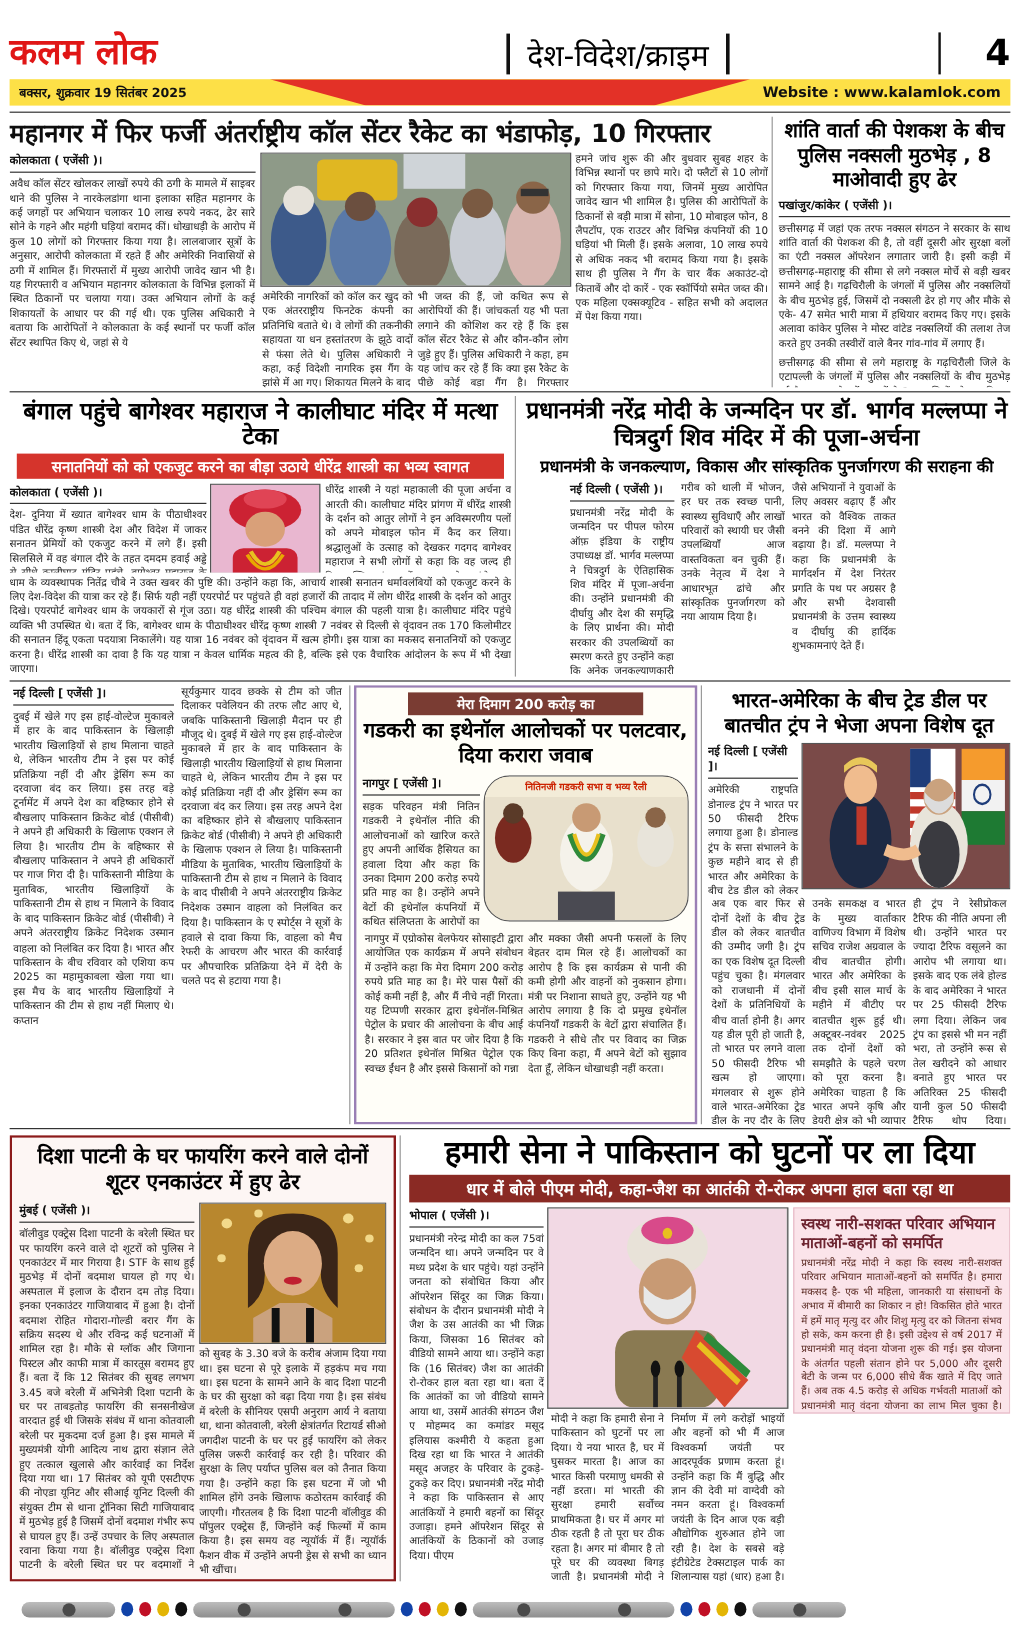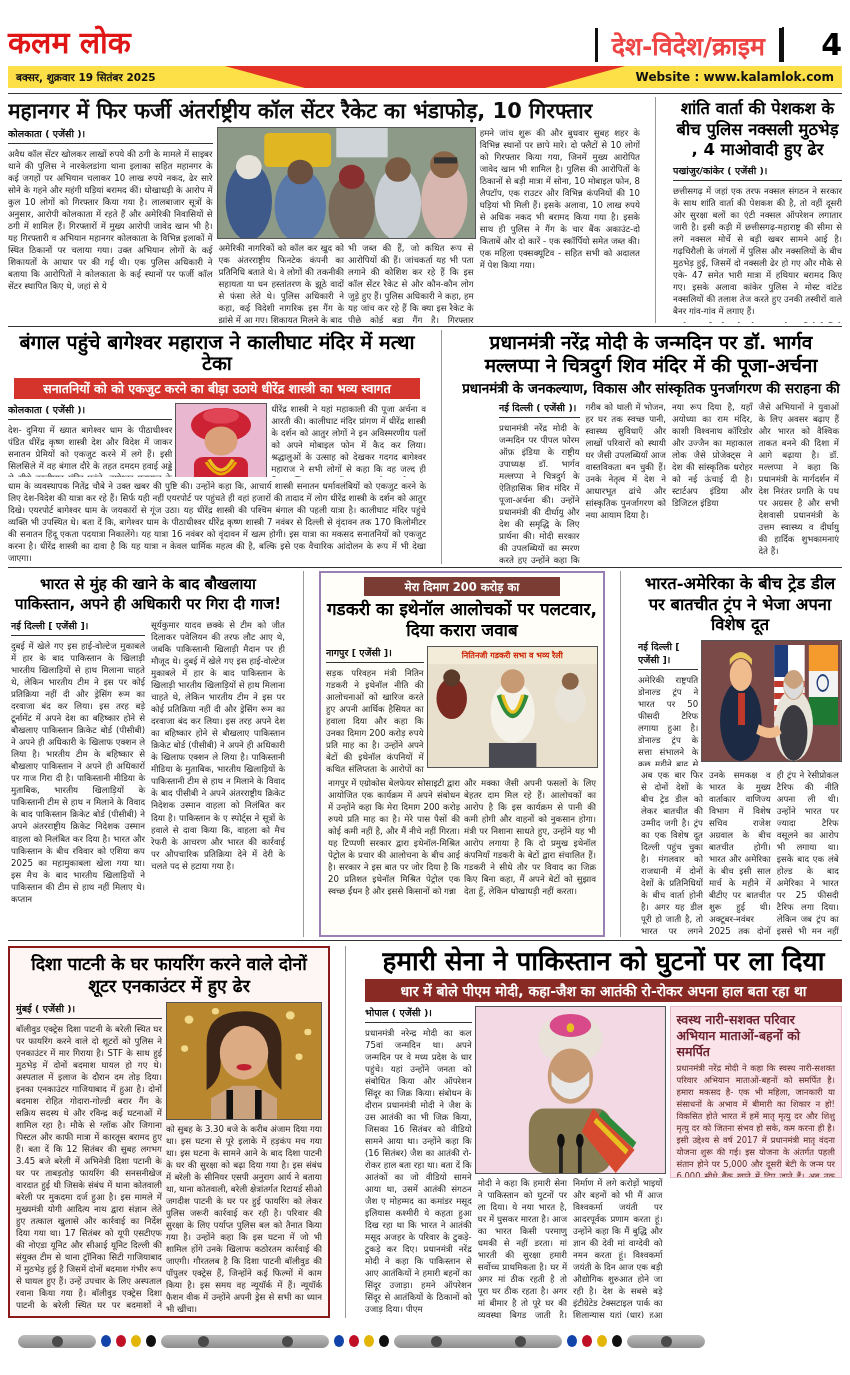--- a/index.html
+++ b/index.html
@@ -10,7 +10,7 @@
   .masthead { height:84px; position:relative; }
   .mast-top { display:flex; align-items:flex-end; height:56px; }
   .mast-title { color:#e01616; font-size:30px; font-weight:bold; width:240px; }
-  .mast-section { flex:1; text-align:right; font-size:25px; font-weight:bold; color:#ef4444; }
+  .mast-section { flex:1; text-align:center; font-size:25px; font-weight:normal; color:#000000; }
   .mast-section .bars { display:inline-block; border-left:3px solid #111; border-right:3px solid #111; padding:0 14px; }
   .mast-page { width:60px; text-align:right; font-size:30px; font-weight:bold; border-left:2px solid #111; }
   .mast-strip { margin-top:4px; height:22px; background:#fde047; position:relative; display:flex; align-items:center; justify-content:space-between; padding:0 8px; }

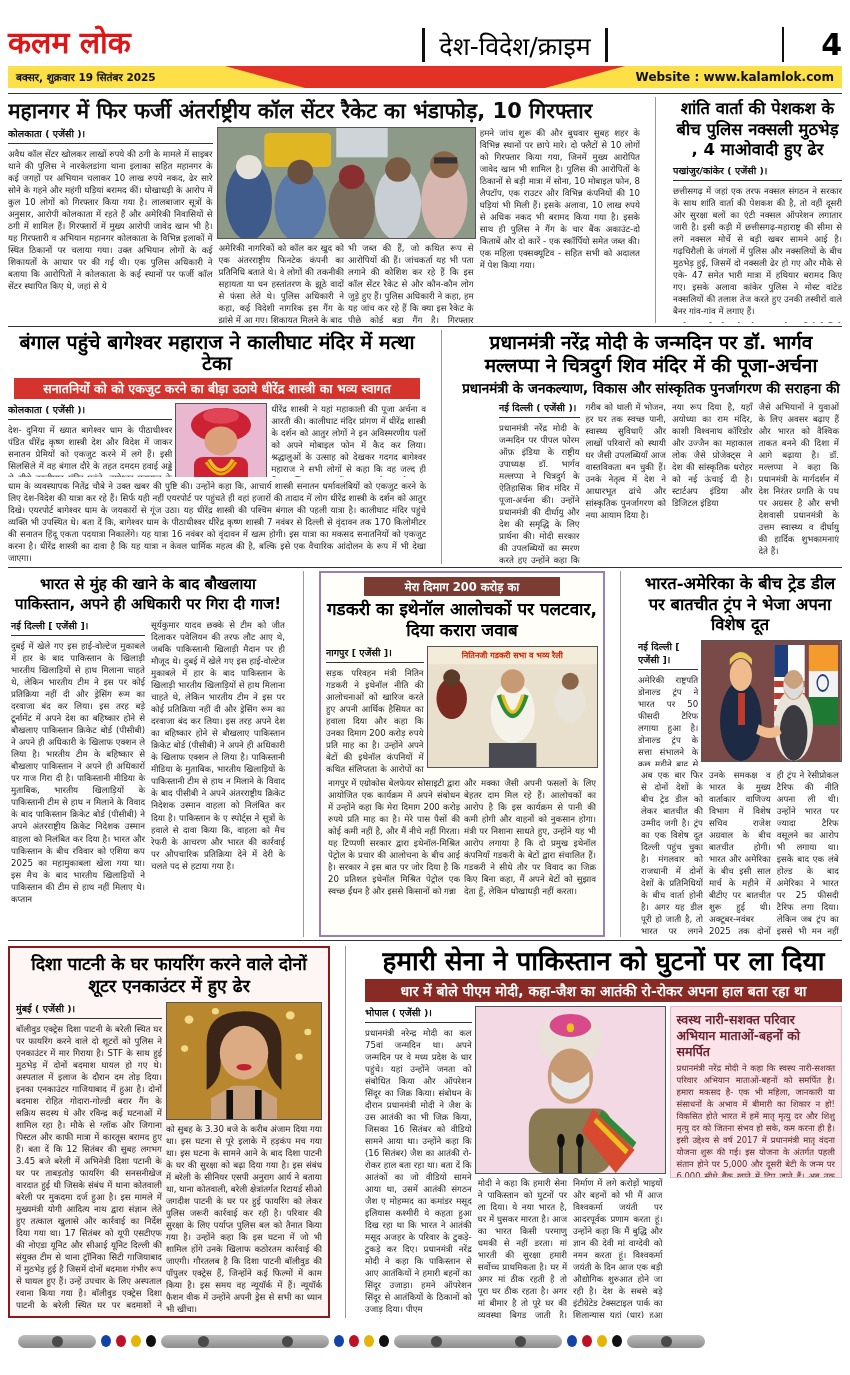--- a/index.html
+++ b/index.html
@@ -27,7 +27,7 @@
   .ph { border:1px solid #555; overflow:hidden; position:relative; background:#ccc; flex:none; }
   .ph svg { display:block; width:100%; height:100%; }
 
-  .row { display:flex; overflow:hidden; flex:none;gap:12px; }
+  .row { display:flex; overflow:hidden; flex:none; }
 
   
   .row1 { height:226px; }

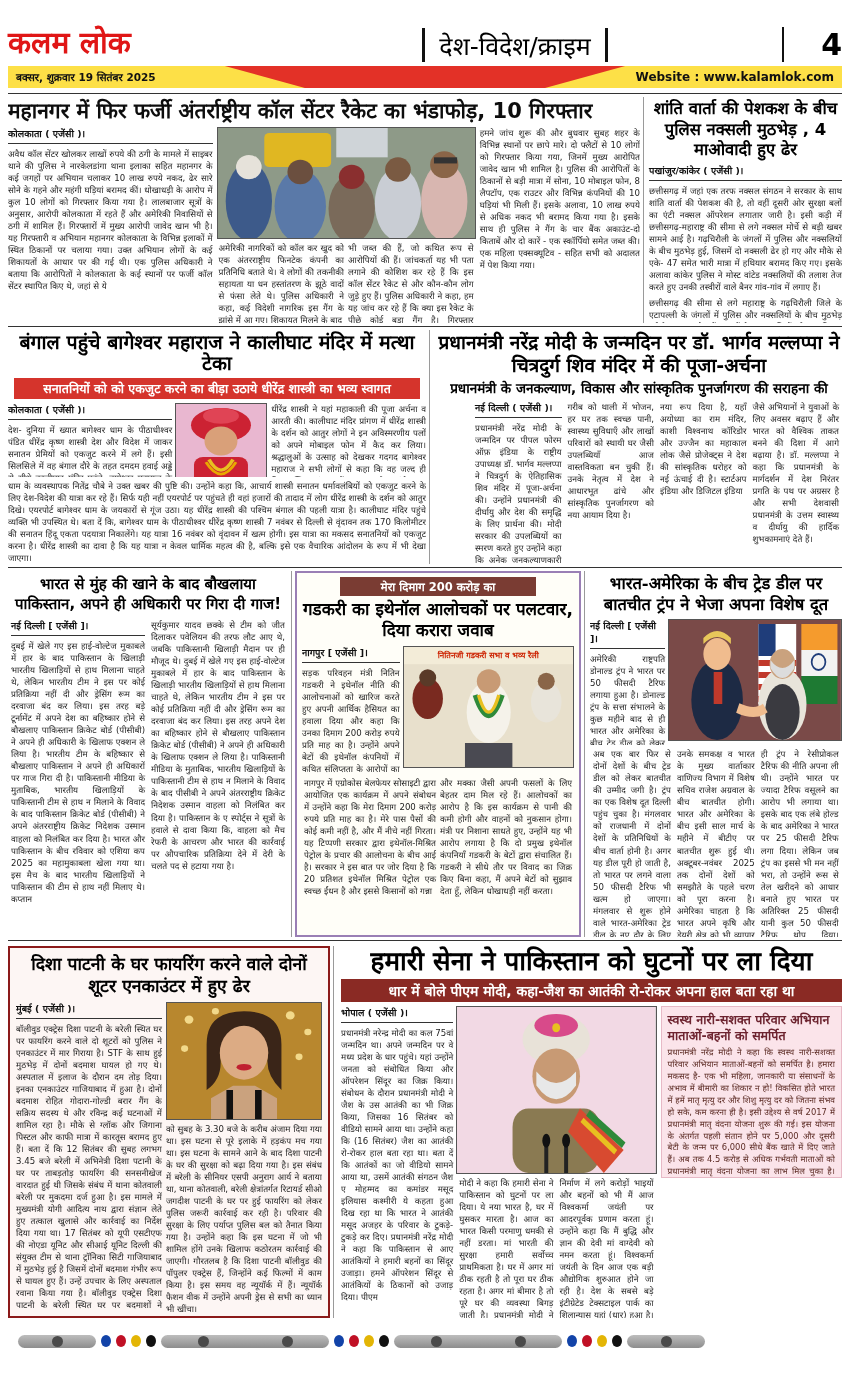--- a/index.html
+++ b/index.html
@@ -171,7 +171,7 @@
     </div>
     <div class="vdiv"></div>
     <div class="a2">
-      <div class="a2-head">शांति वार्ता की पेशकश के बीच पुलिस नक्सली मुठभेड़ , 4 माओवादी हुए ढेर</div>
+      <div class="a2-head">शांति वार्ता की पेशकश के बीच पुलिस नक्सली मुठभेड़ , 8 माओवादी हुए ढेर</div>
       <div class="byline">पखांजुर/कांकेर ( एजेंसी )।</div>
       <p class="t" style="margin-bottom:4px">छत्तीसगढ़ में जहां एक तरफ नक्सल संगठन ने सरकार के साथ शांति वार्ता की पेशकश की है, तो वहीं दूसरी ओर सुरक्षा बलों का एंटी नक्सल ऑपरेशन लगातार जारी है। इसी कड़ी में छत्तीसगढ़-महाराष्ट्र की सीमा से लगे नक्सल मोर्चे से बड़ी खबर सामने आई है। गढ़चिरौली के जंगलों में पुलिस और नक्सलियों के बीच मुठभेड़ हुई, जिसमें दो नक्सली ढेर हो गए और मौके से एके- 47 समेत भारी मात्रा में हथियार बरामद किए गए। इसके अलावा कांकेर पुलिस ने मोस्ट वांटेड नक्सलियों की तलाश तेज करते हुए उनकी तस्वीरों वाले बैनर गांव-गांव में लगाए हैं।</p>
       <p class="t col">छत्तीसगढ़ की सीमा से लगे महाराष्ट्र के गढ़चिरौली जिले के एटापल्ली के जंगलों में पुलिस और नक्सलियों के बीच मुठभेड़ हुई है। इस मुठभेड़ में जवानों ने 2 नक्सलियों को मार गिराया है। वहीं मौके से पुलिस ने एक एके-47 रायफल सहित अन्य हथियार और नक्सल सामग्री बरामद की है। यह कार्रवाई सी-60 कमांडो की टीम ने की।</p>

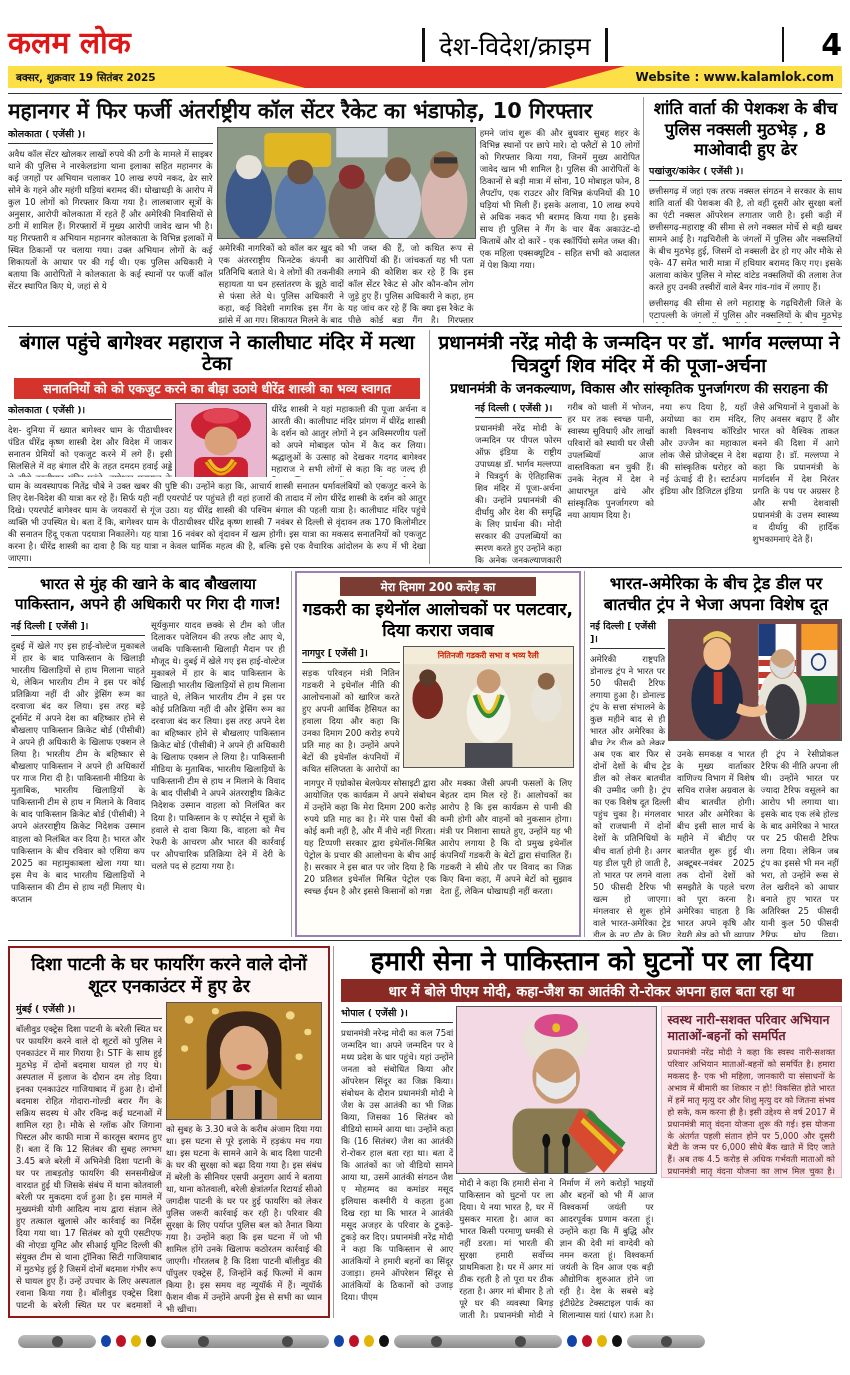--- a/index.html
+++ b/index.html
@@ -217,7 +217,6 @@
           <p class="t">प्रधानमंत्री नरेंद्र मोदी के जन्मदिन पर पीपल फोरम ऑफ़ इंडिया के राष्ट्रीय उपाध्यक्ष डॉ. भार्गव मल्लप्पा ने चित्रदुर्ग के ऐतिहासिक शिव मंदिर में पूजा-अर्चना की। उन्होंने प्रधानमंत्री की दीर्घायु और देश की समृद्धि के लिए प्रार्थना की। मोदी सरकार की उपलब्धियों का स्मरण करते हुए उन्होंने कहा कि अनेक जनकल्याणकारी योजनाओं ने गरीबों के जीवन में बड़ा बदलाव लाया है।</p>
         </div>
         <p class="t col">गरीब को थाली में भोजन, हर घर तक स्वच्छ पानी, स्वास्थ्य सुविधाएँ और लाखों परिवारों को स्थायी घर जैसी उपलब्धियाँ आज वास्तविकता बन चुकी हैं। उनके नेतृत्व में देश ने आधारभूत ढांचे और सांस्कृतिक पुनर्जागरण को नया आयाम दिया है।</p>
-        <p class="t col">नया रूप दिया है, यहाँ अयोध्या का राम मंदिर, काशी विश्वनाथ कॉरिडोर और उज्जैन का महाकाल लोक जैसे प्रोजेक्ट्स ने देश की सांस्कृतिक धरोहर को नई ऊंचाई दी है। स्टार्टअप इंडिया और डिजिटल इंडिया</p>
         <p class="t col">जैसे अभियानों ने युवाओं के लिए अवसर बढ़ाए हैं और भारत को वैश्विक ताकत बनने की दिशा में आगे बढ़ाया है। डॉ. मल्लप्पा ने कहा कि प्रधानमंत्री के मार्गदर्शन में देश निरंतर प्रगति के पथ पर अग्रसर है और सभी देशवासी प्रधानमंत्री के उत्तम स्वास्थ्य व दीर्घायु की हार्दिक शुभकामनाएं देते हैं।</p>
       </div>
     </div>

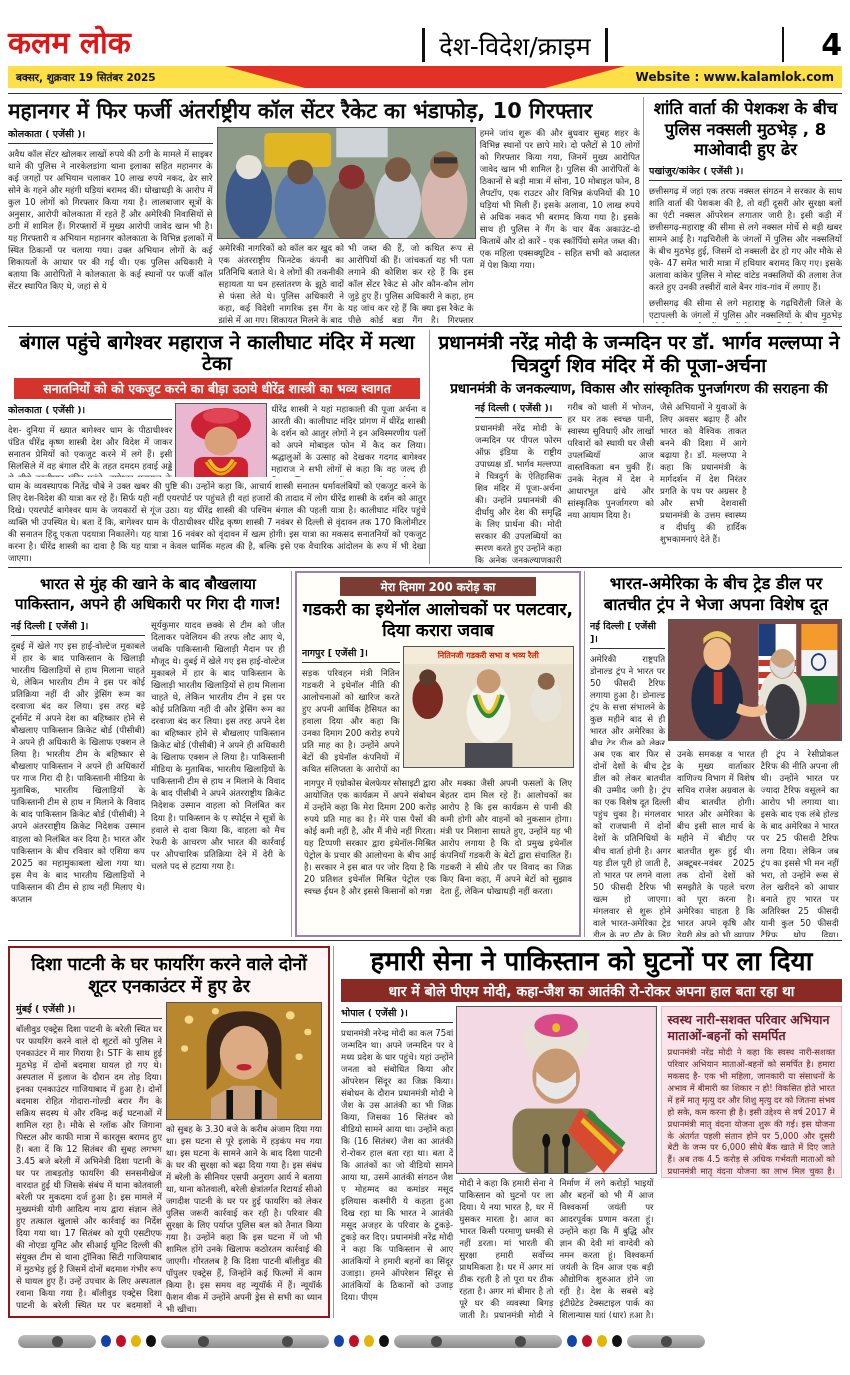--- a/index.html
+++ b/index.html
@@ -225,7 +225,6 @@
 
   <div class="row row3">
     <div class="a5">
-      <div class="a5-head">भारत से मुंह की खाने के बाद बौखलाया पाकिस्तान, अपने ही अधिकारी पर गिरा दी गाज!</div>
       <div class="a5-body">
         <div class="col">
           <div class="byline">नई दिल्ली [ एजेंसी ]।</div>

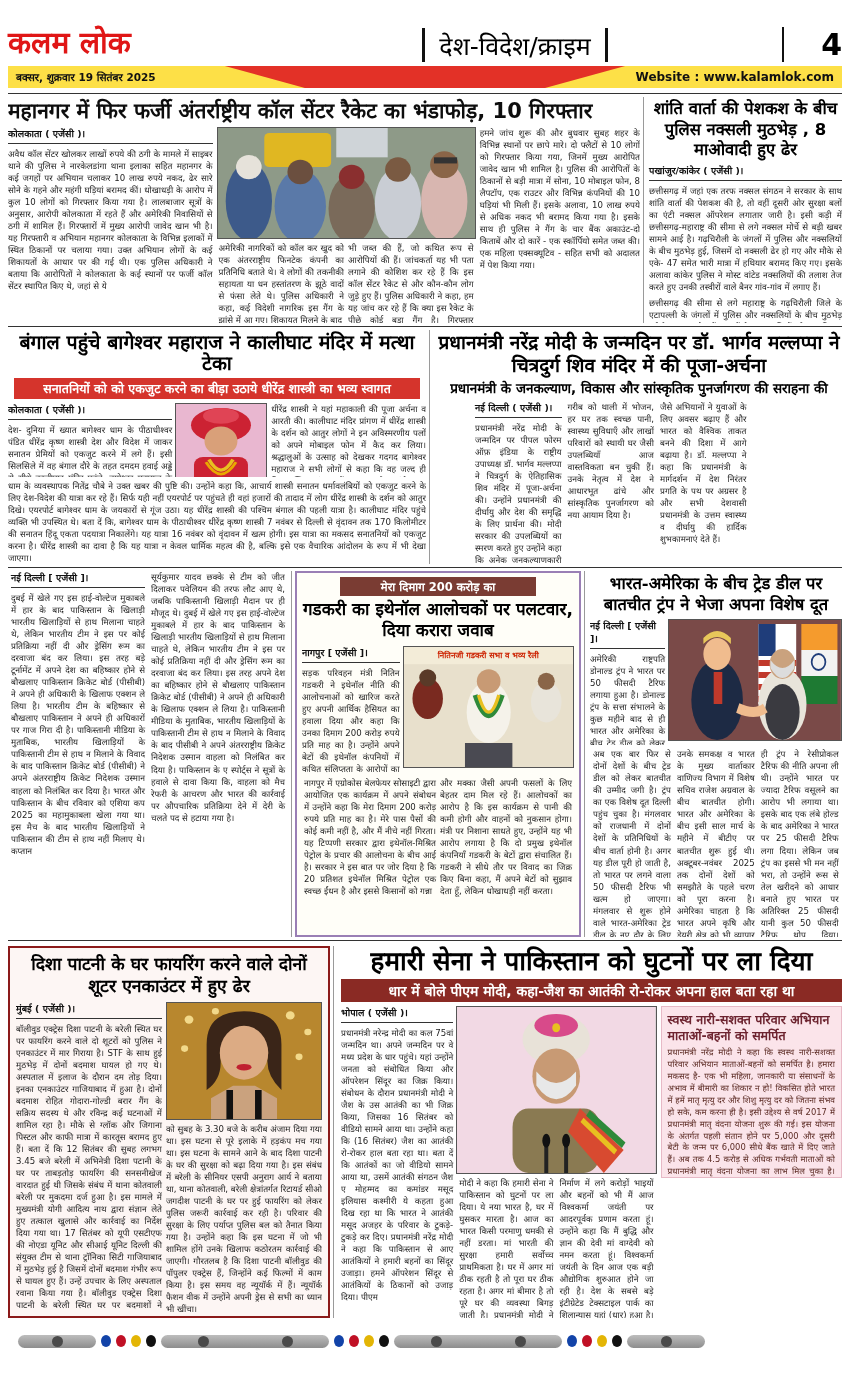--- a/index.html
+++ b/index.html
@@ -71,7 +71,7 @@
   .a6-head { font-size:17px; font-weight:bold; text-align:center; line-height:1.25; margin-bottom:4px; }
   .a6-top { display:flex; height:128px; overflow:hidden; }
   .a6-c1 { width:37%; padding-right:3px; }
-  .a6-top .ph { width:63%; height:122px; }
+  .a6-top .ph { width:63%; height:122px;border-radius:22px; }
   .a6-bot { flex:1; display:flex; overflow:hidden; margin-top:3px; }
   .a6-bot .col { width:50%; padding:0 2px; }
   .a7 { flex:1; display:flex; flex-direction:column; padding-left:2px; }

